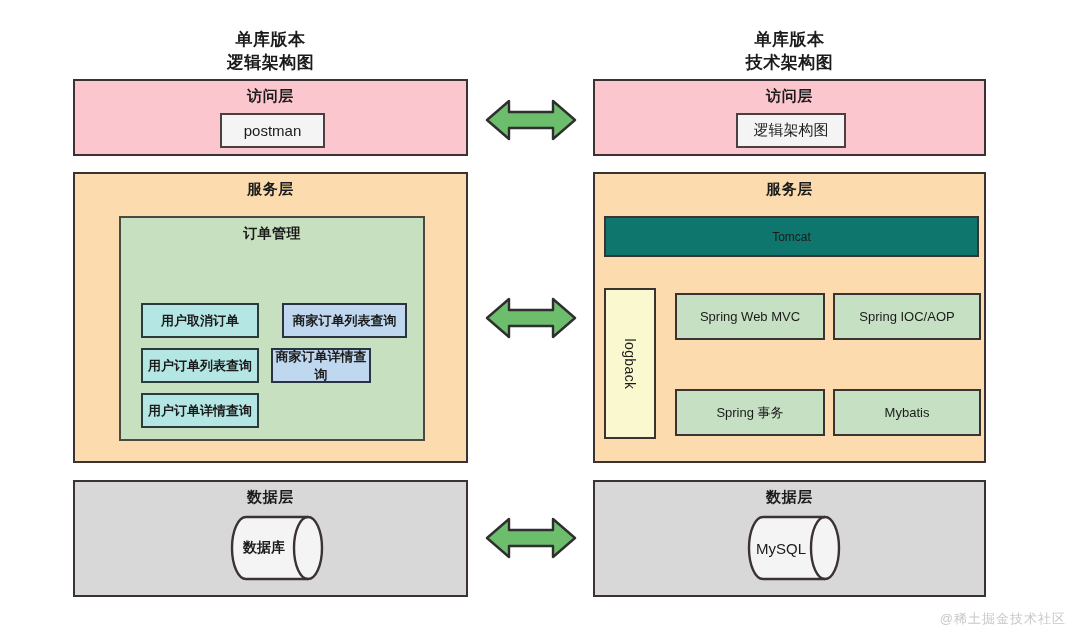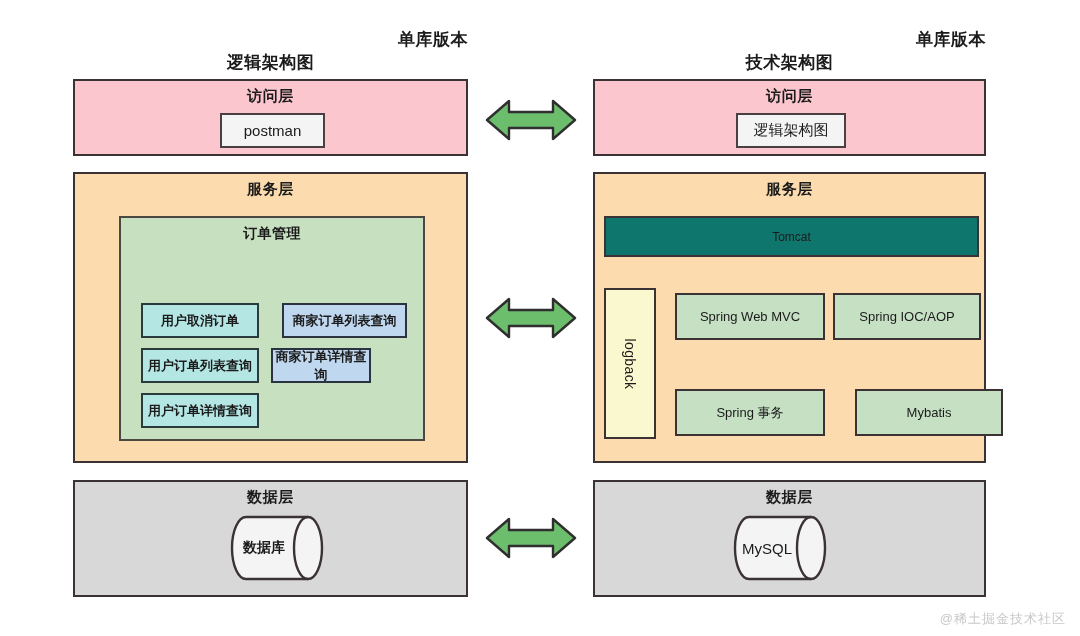--- a/index.html
+++ b/index.html
@@ -30,7 +30,7 @@
     color: #1b1b1b;
     letter-spacing: .5px;
   }
-  .col-title .l1 { display: block; text-align: right; }
+  .col-title .l1 { display: block; }
   .col-title .l2 { display: block; }
 
   

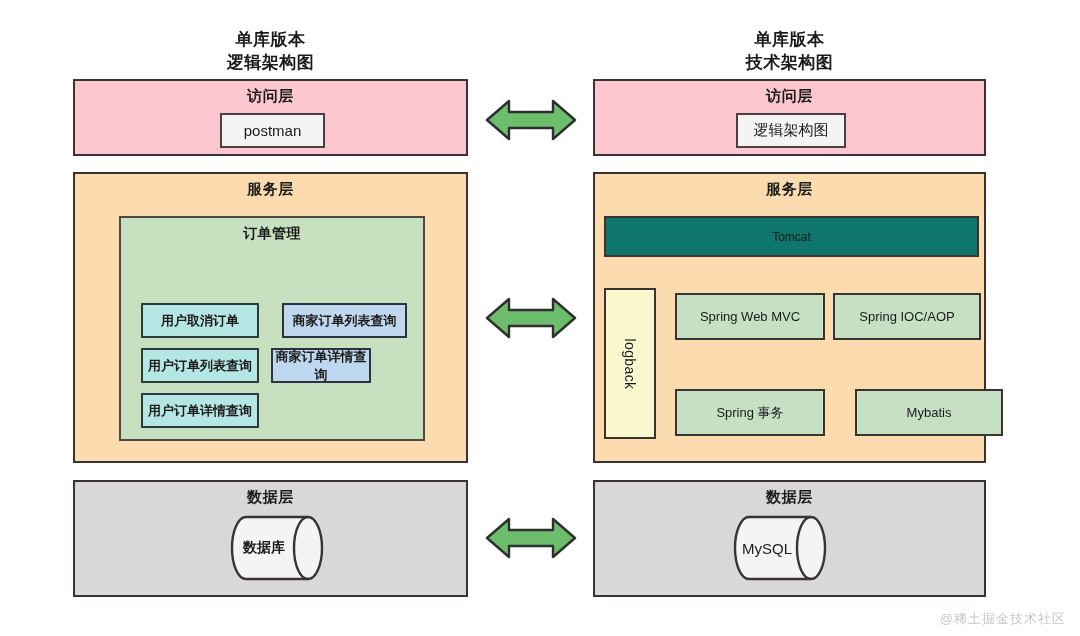--- a/index.html
+++ b/index.html
@@ -218,7 +218,7 @@
     <div class="node node-green" style="left:80px; top:119px; width:150px; height:47px;">Spring Web MVC</div>
     <div class="node node-green" style="left:238px; top:119px; width:148px; height:47px;">Spring IOC/AOP</div>
     <div class="node node-green" style="left:80px; top:215px; width:150px; height:47px;">Spring 事务</div>
-    <div class="node node-green" style="left:238px; top:215px; width:148px; height:47px;margin-left:22px;">Mybatis</div>
+    <div class="node node-green" style="left:238px; top:215px; width:148px; height:47px;">Mybatis</div>
   </div>
 
   <div class="panel gray" style="left:593px; top:480px; width:393px; height:117px;">

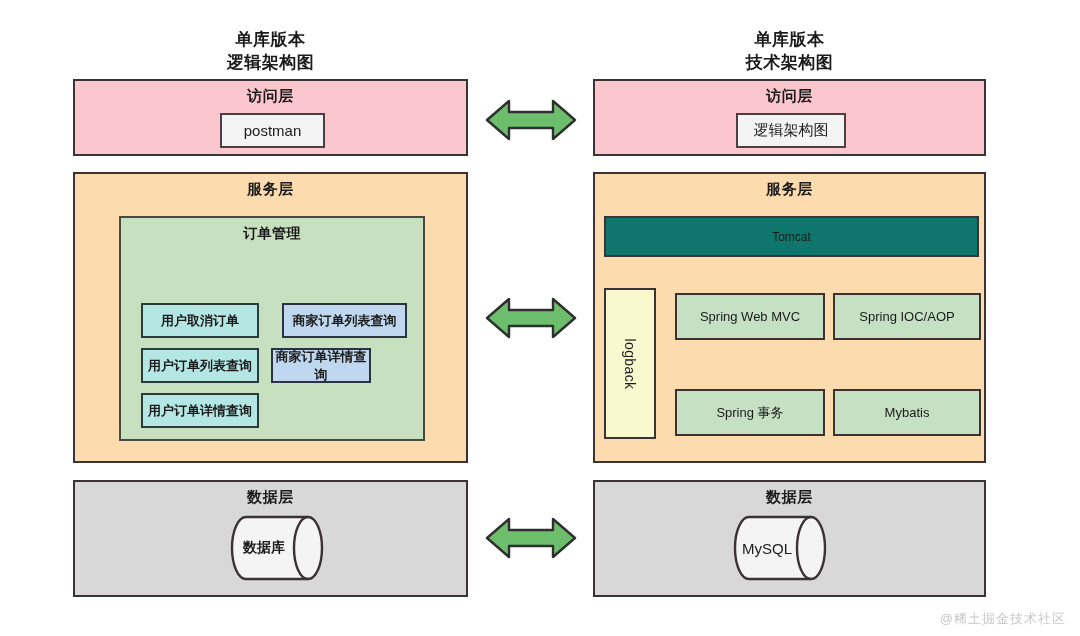--- a/index.html
+++ b/index.html
@@ -224,7 +224,7 @@
   <div class="panel gray" style="left:593px; top:480px; width:393px; height:117px;">
     <div class="panel-title">数据层</div>
 
-    <div class="cyl" style="left:138px; top:33px; width:94px; height:66px;">
+    <div class="cyl" style="left:152px; top:33px; width:94px; height:66px;">
       <svg width="94" height="66" viewBox="0 0 94 66" aria-hidden="true">
         <path d="M16,2 H78 a14,31 0 0 1 0,62 H16 a14,31 0 0 1 0,-62 Z" fill="#f4f4f4" stroke="#3b3234" stroke-width="2.4"></path>
         <path d="M78,2 a14,31 0 0 0 0,62" fill="none" stroke="#3b3234" stroke-width="2.4"></path>

